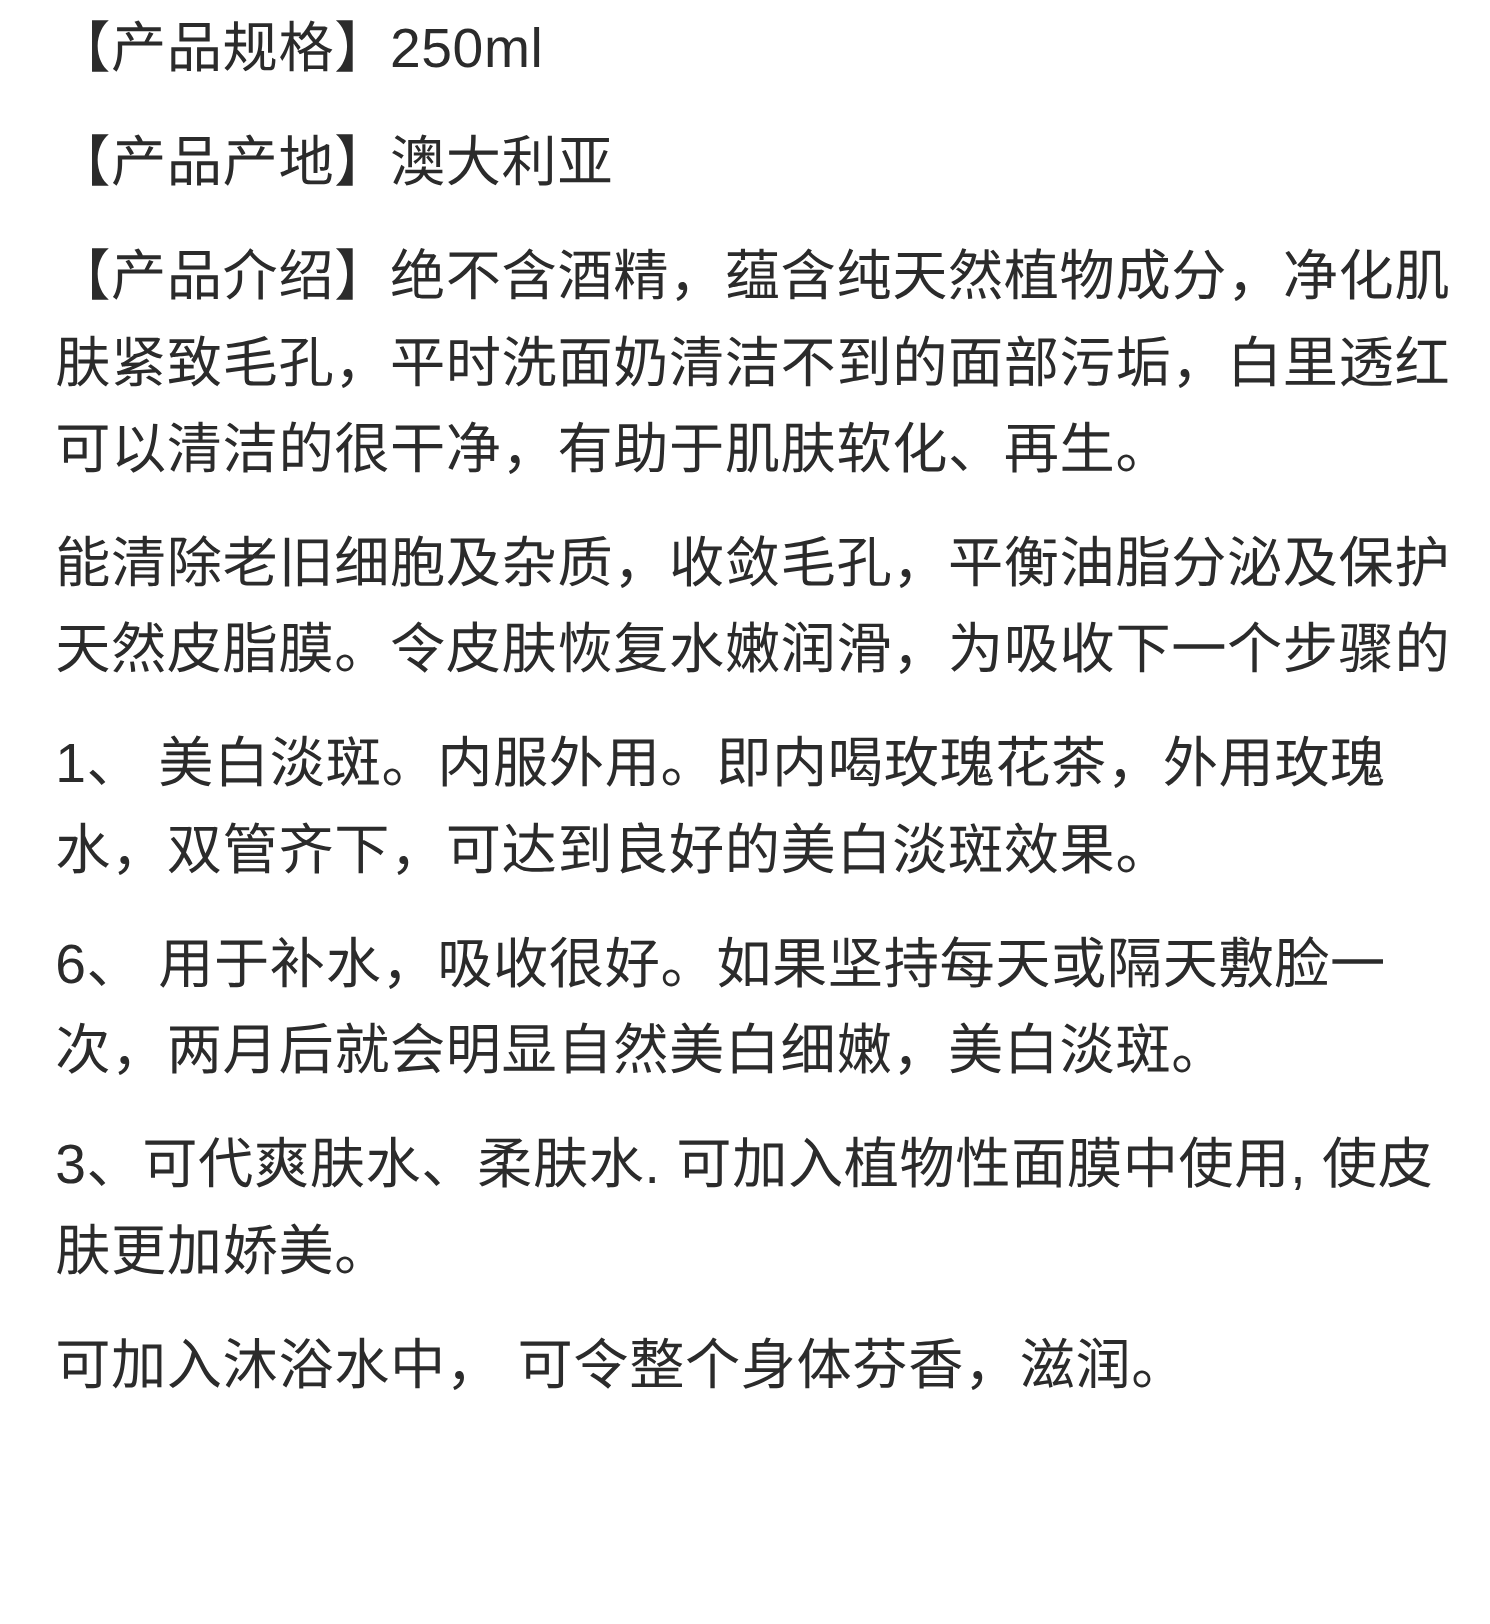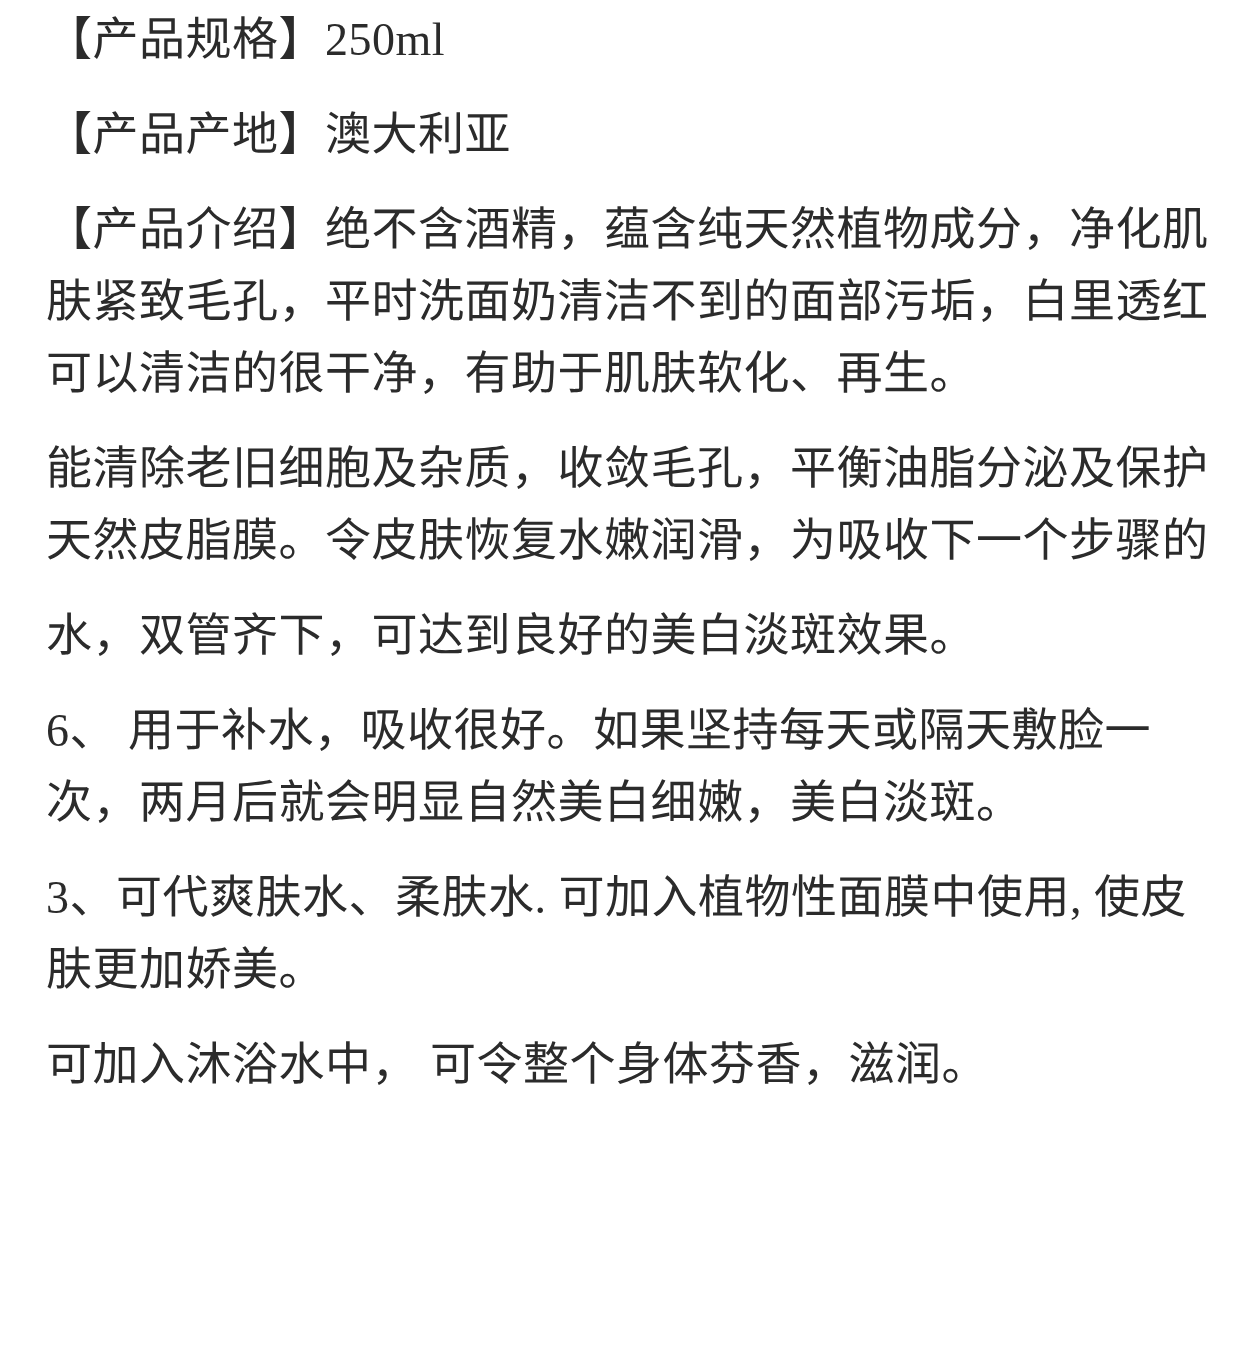--- a/index.html
+++ b/index.html
@@ -26,7 +26,6 @@
     margin-bottom: 23px;
     font-weight: 400;
     letter-spacing: 0.5px;
-    font-family: Liberation Serif, serif;
   }
   .line {
     white-space: pre;

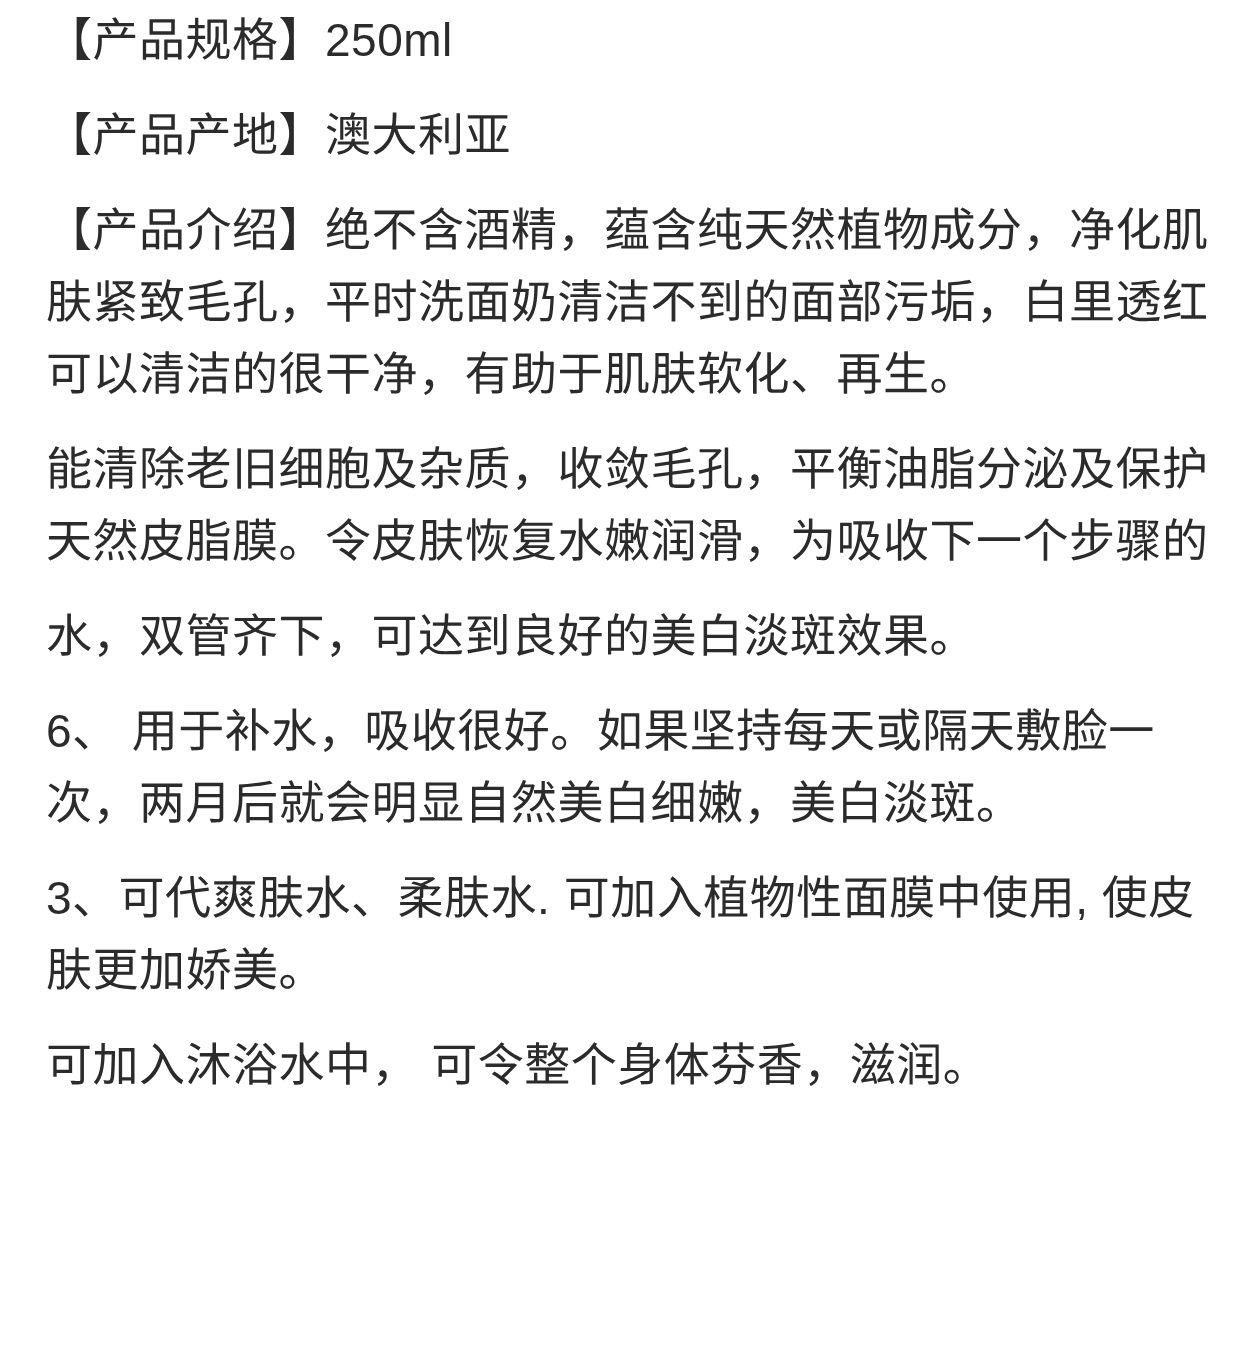--- a/index.html
+++ b/index.html
@@ -56,6 +56,7 @@
   </div>
 
   <div class="para">
+    <div class="line">1、 美白淡斑。内服外用。即内喝玫瑰花茶，外用玫瑰</div>
     <div class="line">水，双管齐下，可达到良好的美白淡斑效果。</div>
   </div>
 

